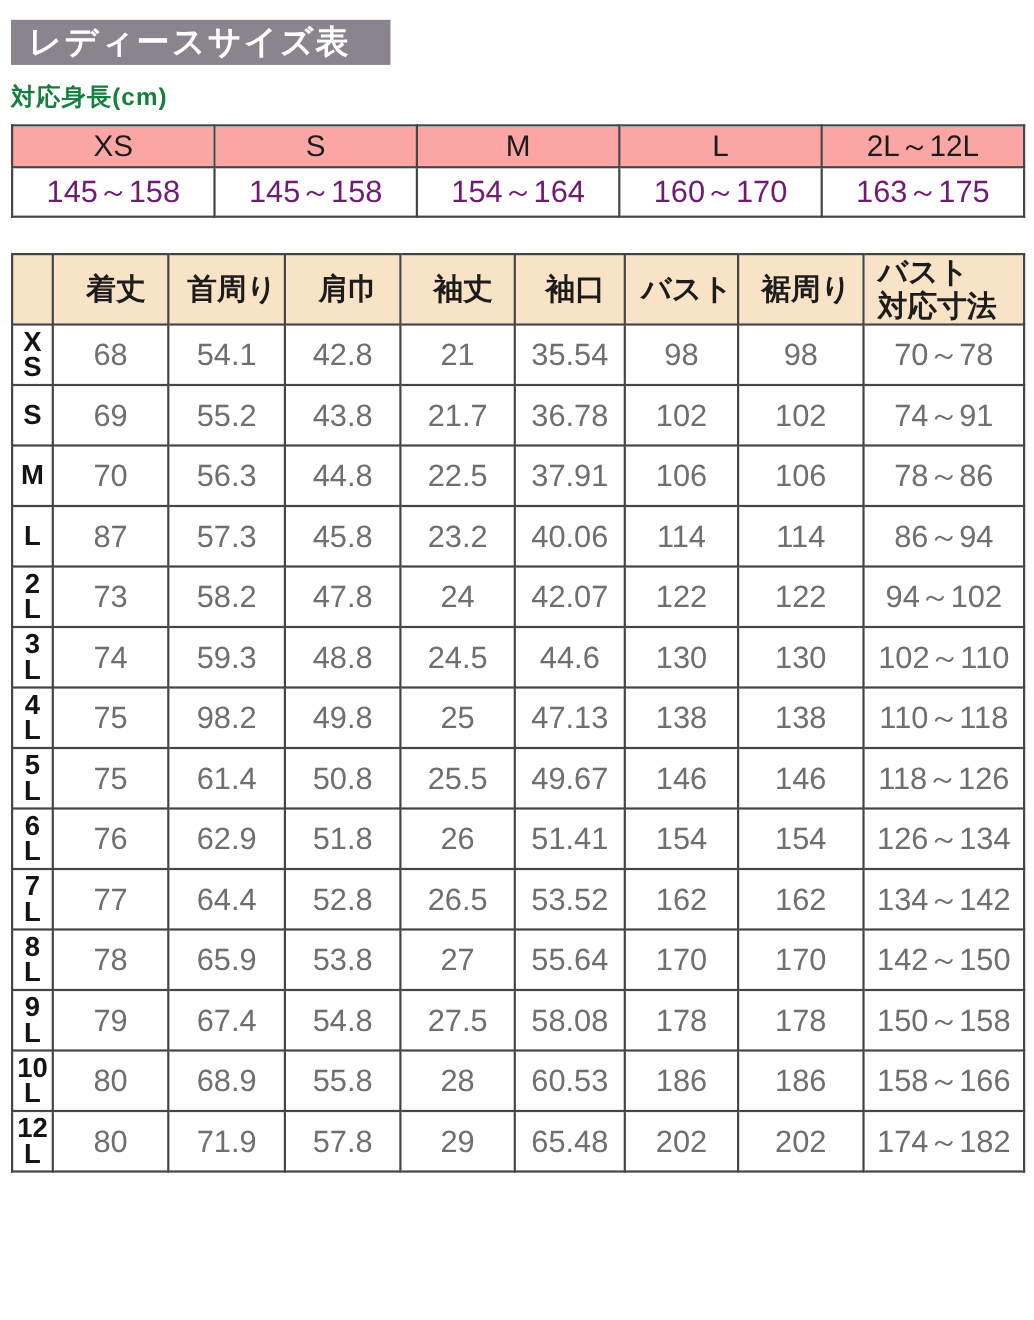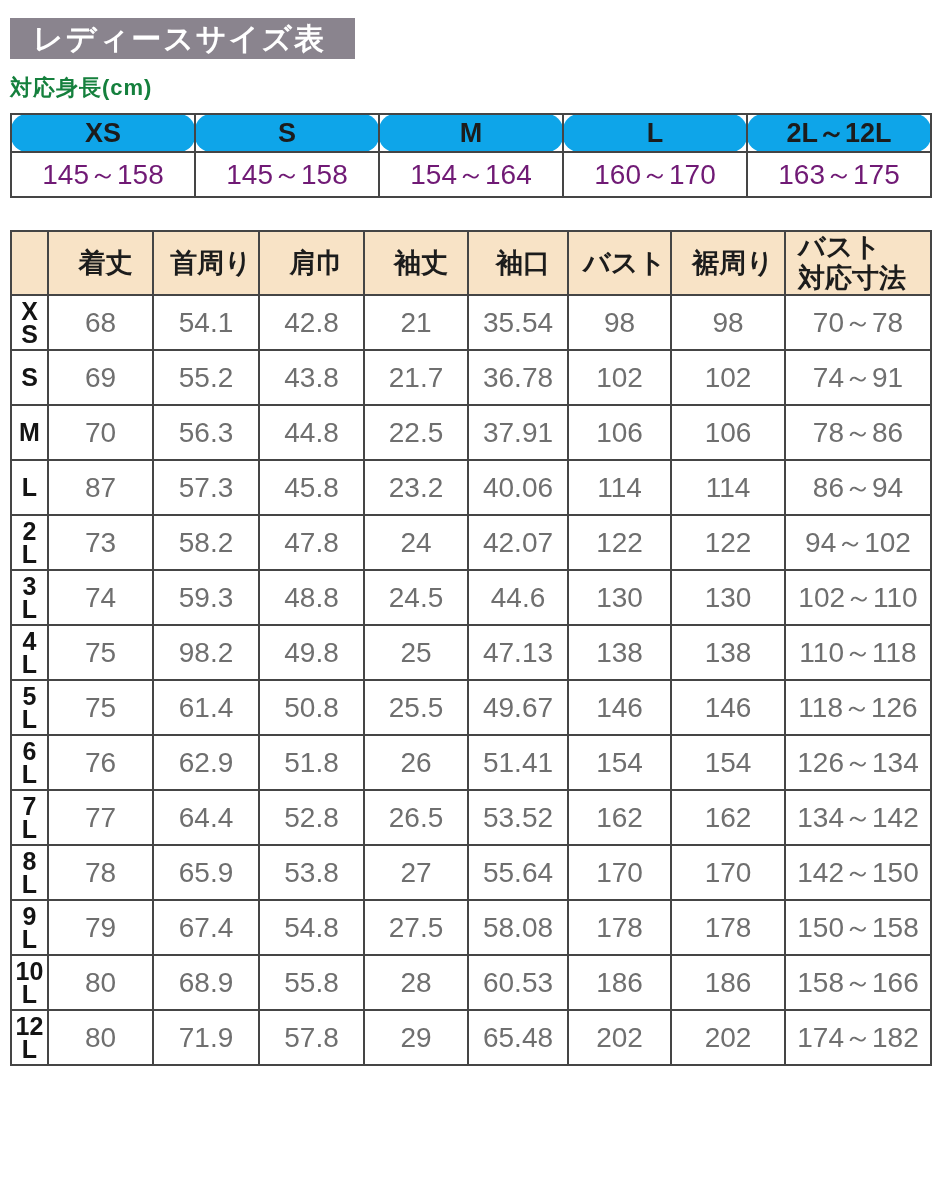--- a/index.html
+++ b/index.html
@@ -29,7 +29,6 @@
     font-weight: bold;
     letter-spacing: 2px;
     padding: 0 22px 0 16px;
-    text-align: center;
   }
   .subtitle {
     margin-top: 14px;

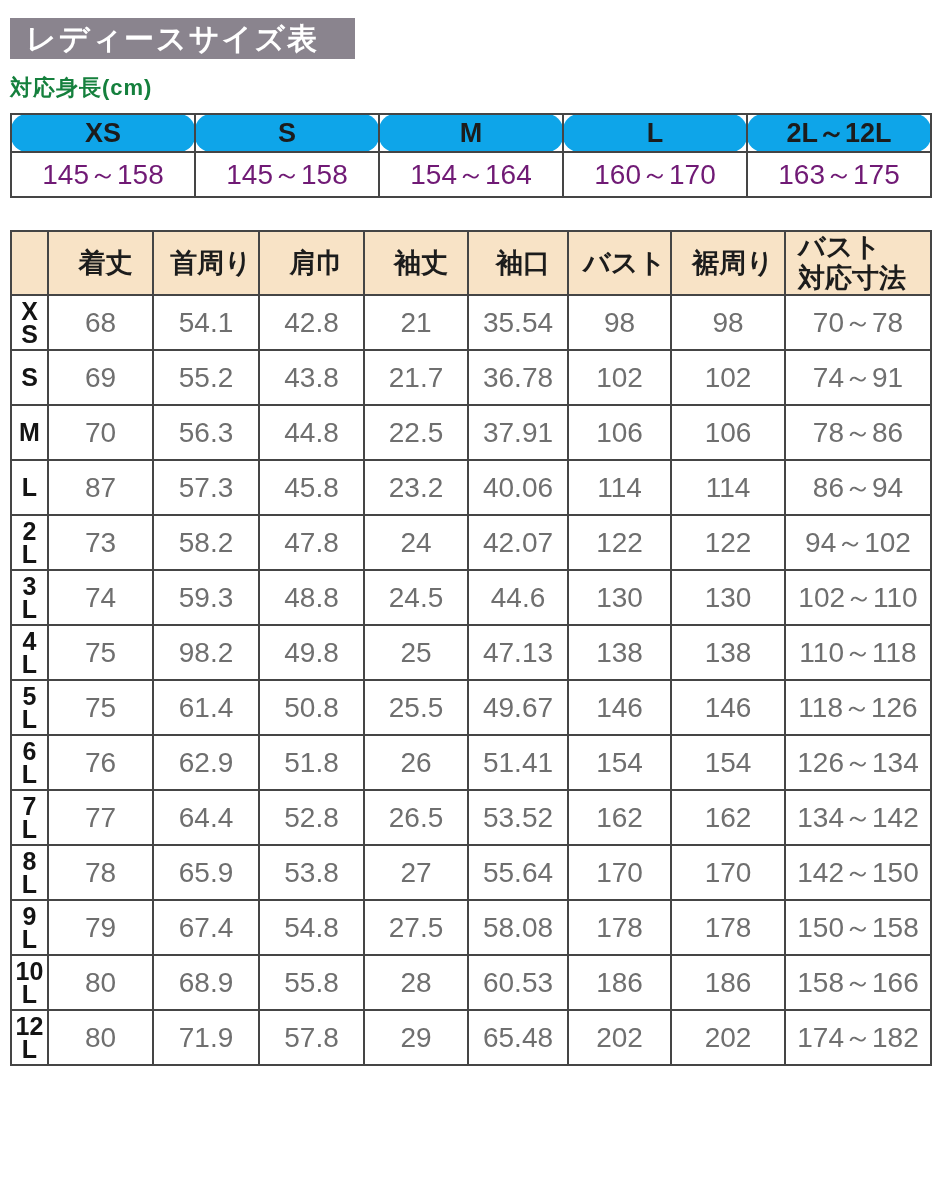--- a/index.html
+++ b/index.html
@@ -51,12 +51,11 @@
   
   .height-table { margin-top: 10px; }
   .height-table th {
-    background: #0ea5e9;
+    background: #fca5a5;
     height: 33px;
     font-size: 27px;
-    font-weight: 700;
+    font-weight: 400;
     color: #1c1c1c;
-    border-radius: 16px;
   }
   .height-table td {
     height: 45px;

